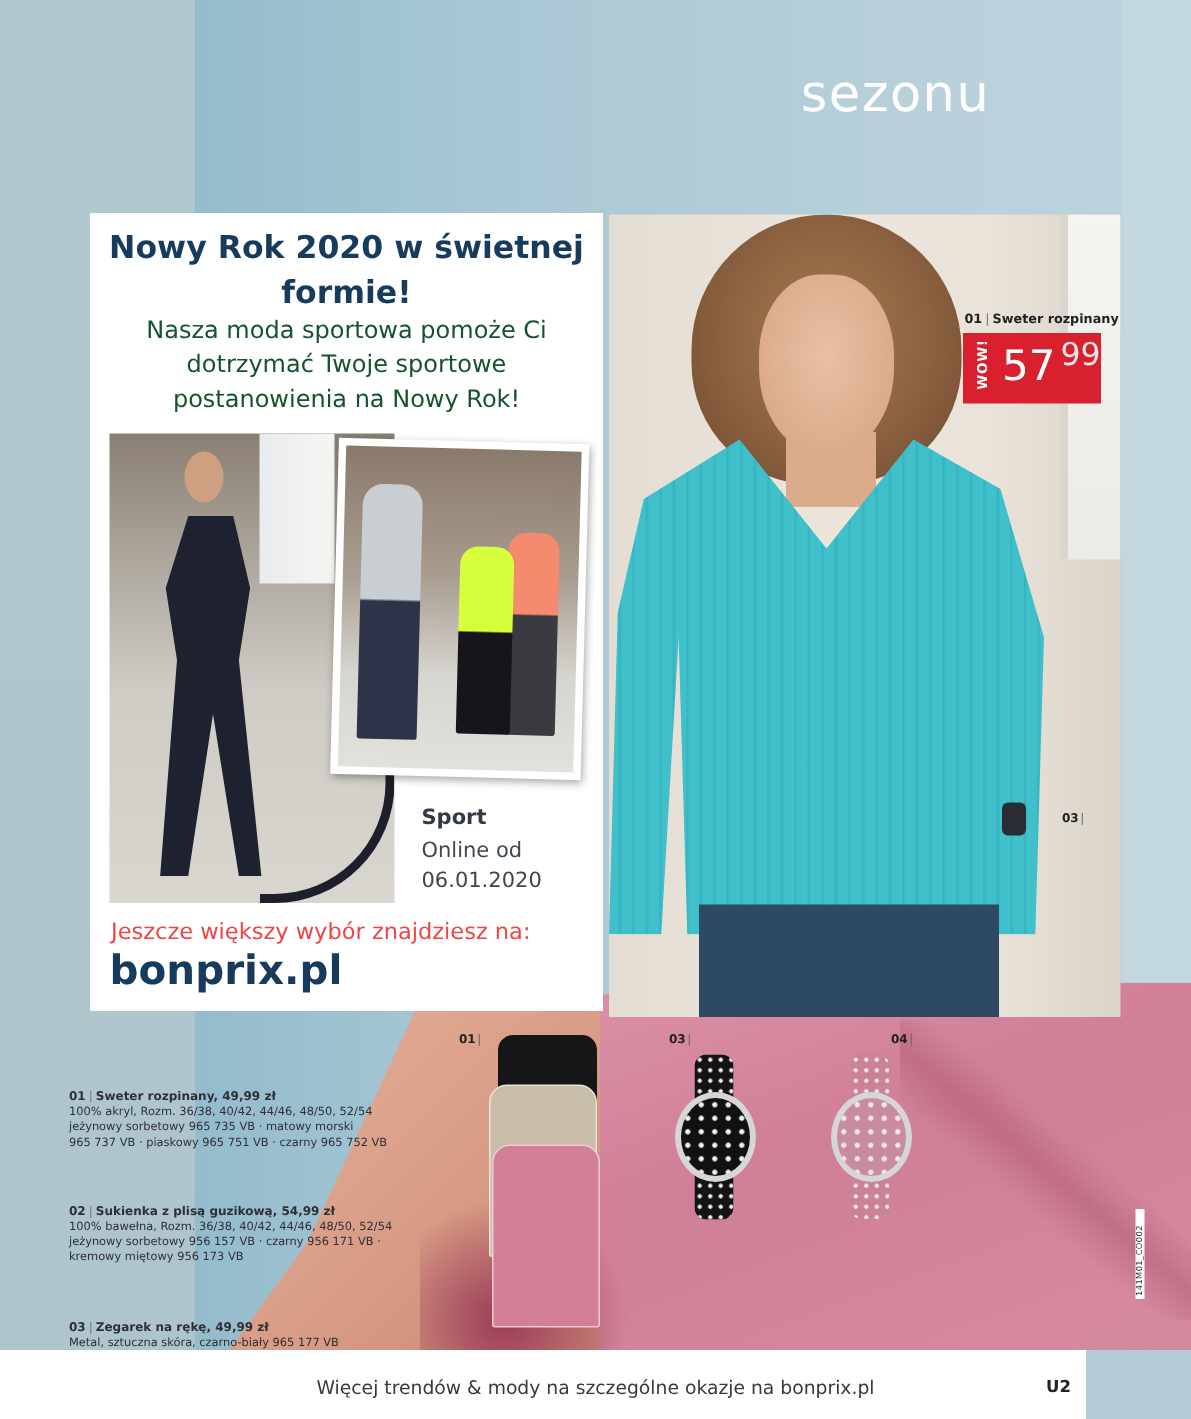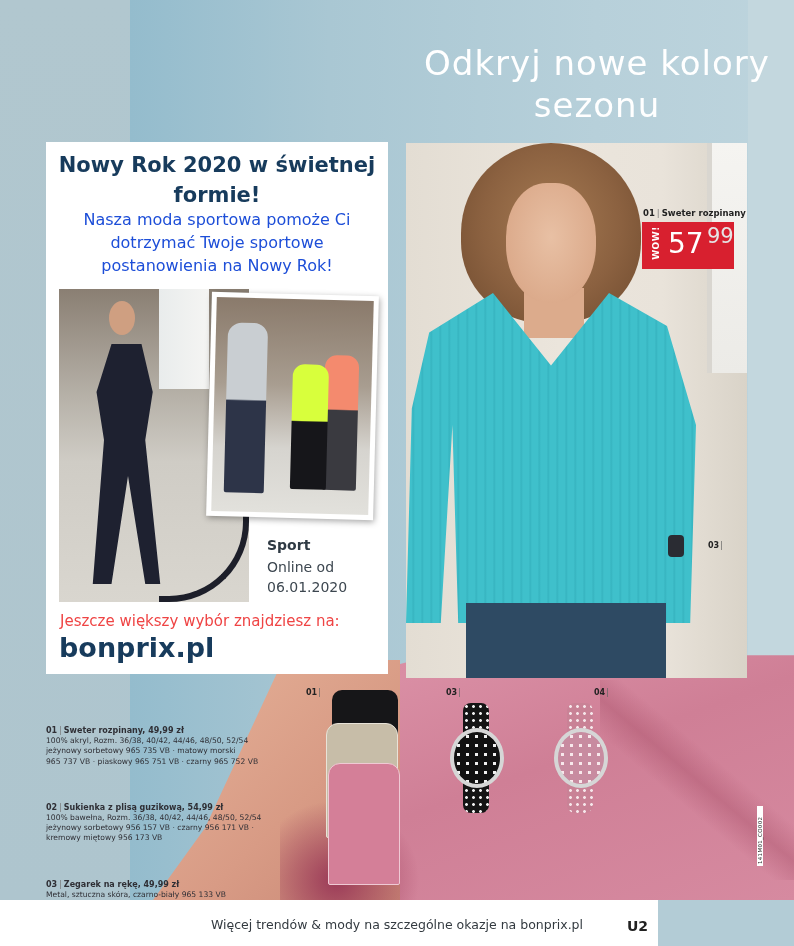--- a/index.html
+++ b/index.html
@@ -273,7 +273,6 @@
 <div class="bg-dark-fold"></div>
 
 <div class="headline">
-  <div>Odkryj nowe kolory</div>
   <div>sezonu</div>
 </div>
 

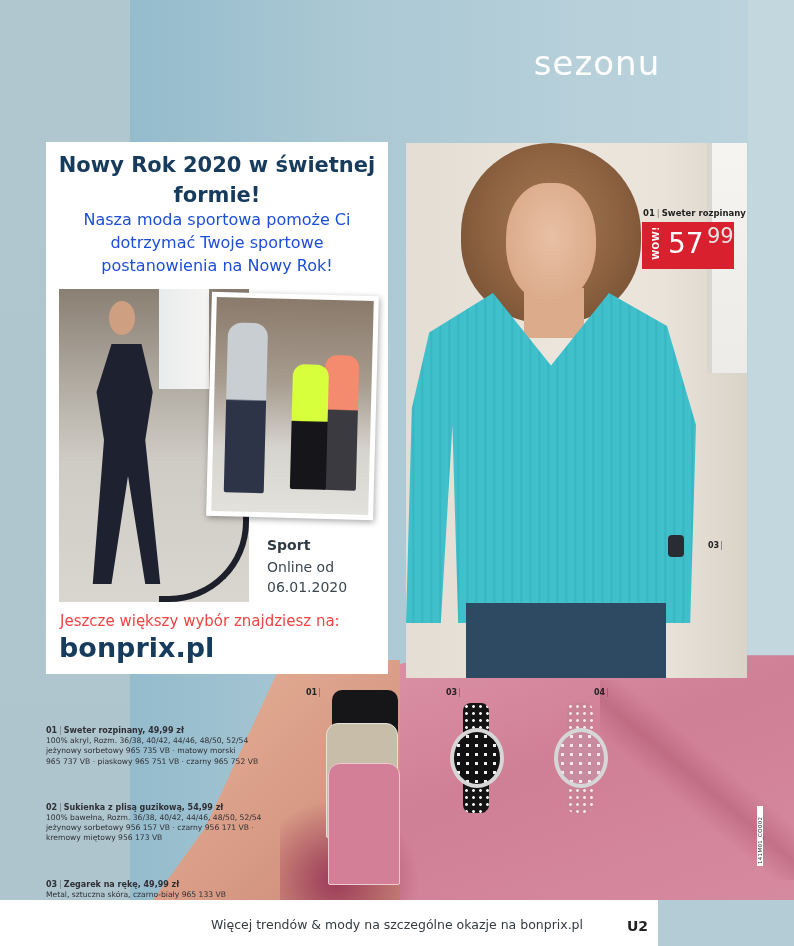--- a/index.html
+++ b/index.html
@@ -51,7 +51,7 @@
 
   
   .promo-card {
-    position: absolute; left: 46px; top: 142px; width: 342px; height: 532px;
+    position: absolute; left: 60px; top: 142px; width: 342px; height: 532px;
     background: #ffffff;
   }
   .promo-title {

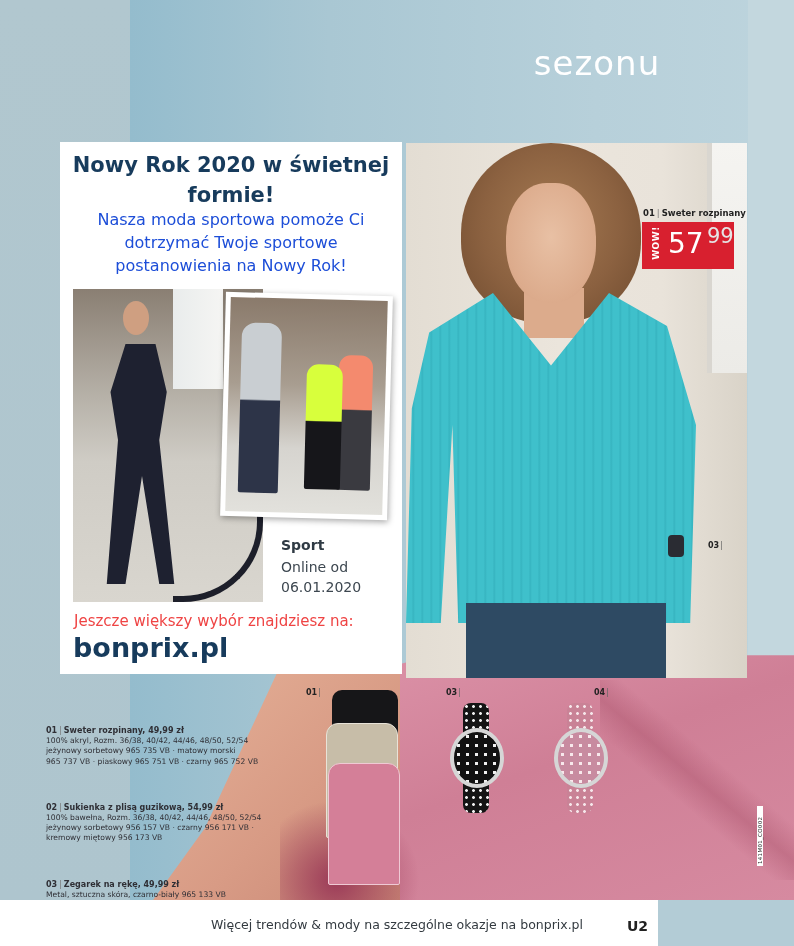--- a/index.html
+++ b/index.html
@@ -61,7 +61,7 @@
   }
   .promo-sub {
     position: absolute; left: 0; top: 66px; width: 342px;
-    text-align: center; color: #1d4ed8;
+    text-align: center; color: #14532d;
     font-size: 16px; line-height: 23px;
   }
   .photo-woman {

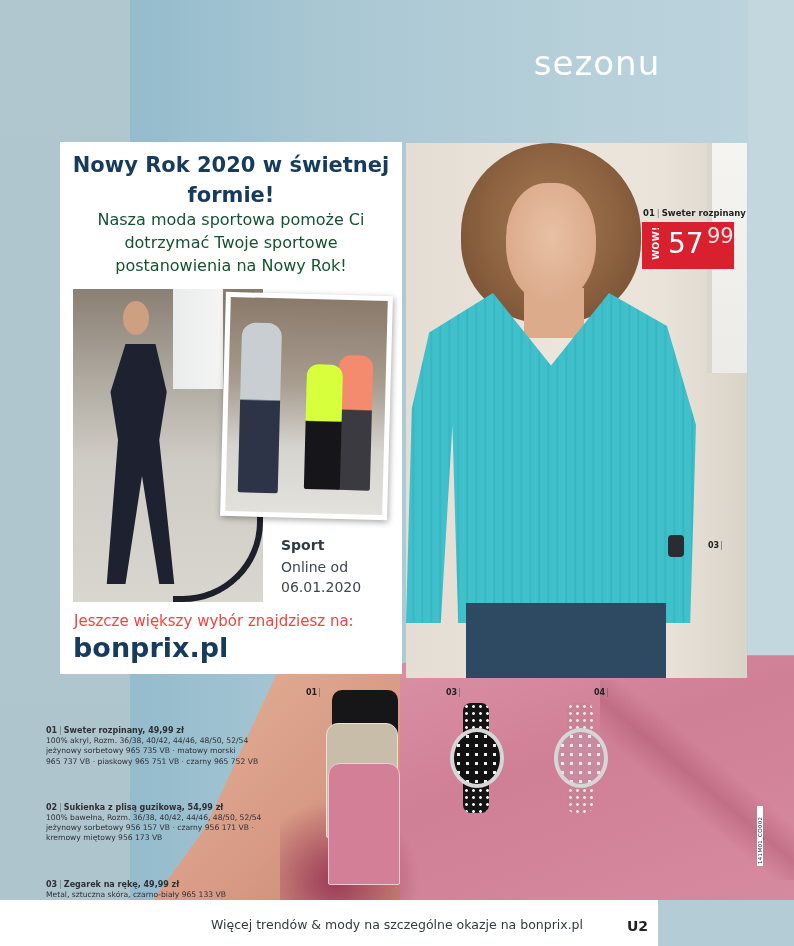--- a/index.html
+++ b/index.html
@@ -348,7 +348,7 @@
   </div>
   <div class="desc-item">
     <div class="head"><span>03</span><span class="sep">|</span><span>Zegarek na rękę, 49,99 zł</span></div>
-    <div>Metal, sztuczna skóra, czarno-biały  965 133 VB</div>
+    <div>Metal, sztuczna skóra, czarno-biały  965 177 VB</div>
   </div>
 </div>
 

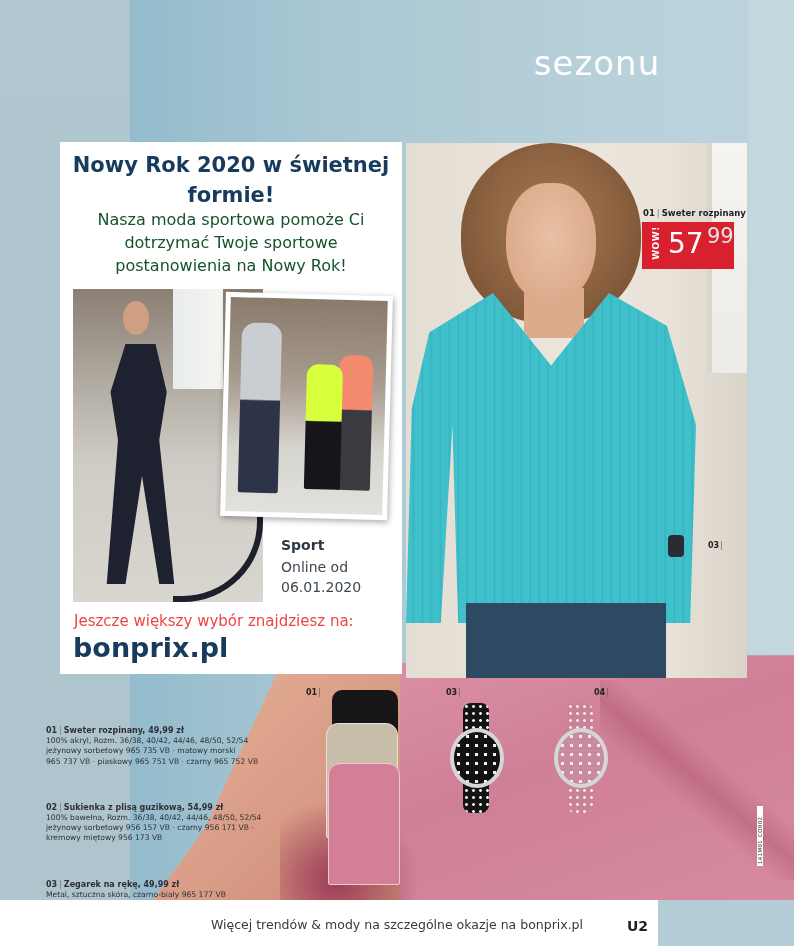--- a/index.html
+++ b/index.html
@@ -243,7 +243,7 @@
 
   
   .footer {
-    position: absolute; left: 0; top: 900px; width: 658px; height: 46px;
+    position: absolute; left: 0; top: 900px; width: 724px; height: 46px;
     background: #ffffff;
   }
   .footer-text {

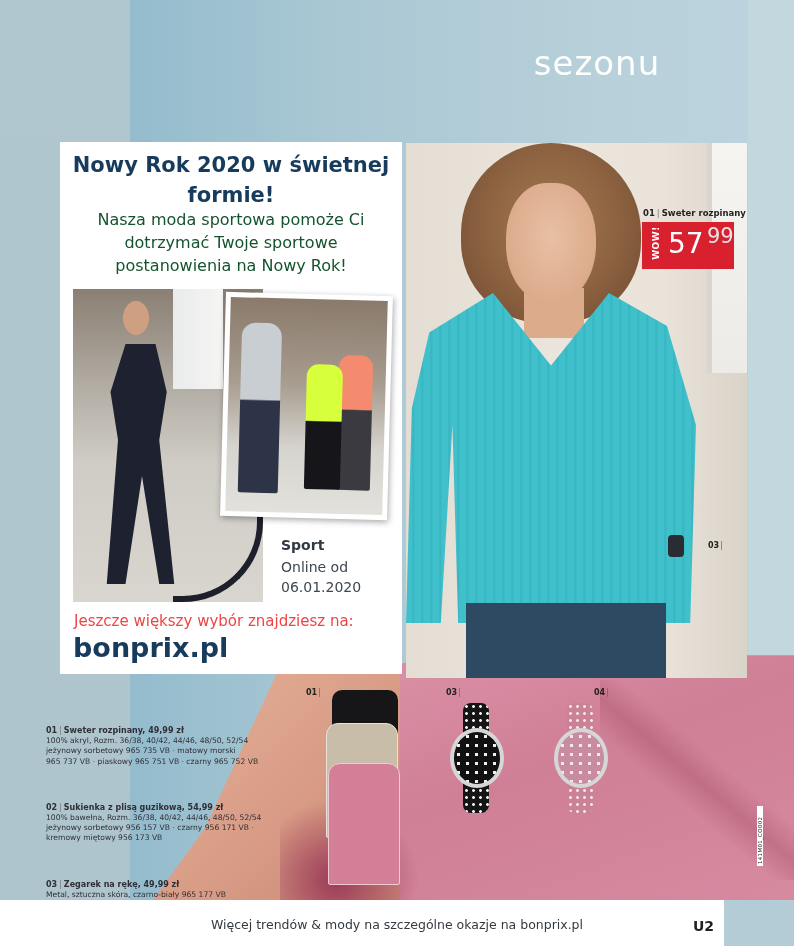--- a/index.html
+++ b/index.html
@@ -252,7 +252,7 @@
   }
   .page-num {
     position: absolute; right: 10px; top: 18px;
-    font-size: 14px; font-weight: bold; color: #222;
+    font-size: 11px; font-weight: bold; color: #222;
   }
   .code-vertical {
     position: absolute; left: 757px; top: 866px; width: 60px;

